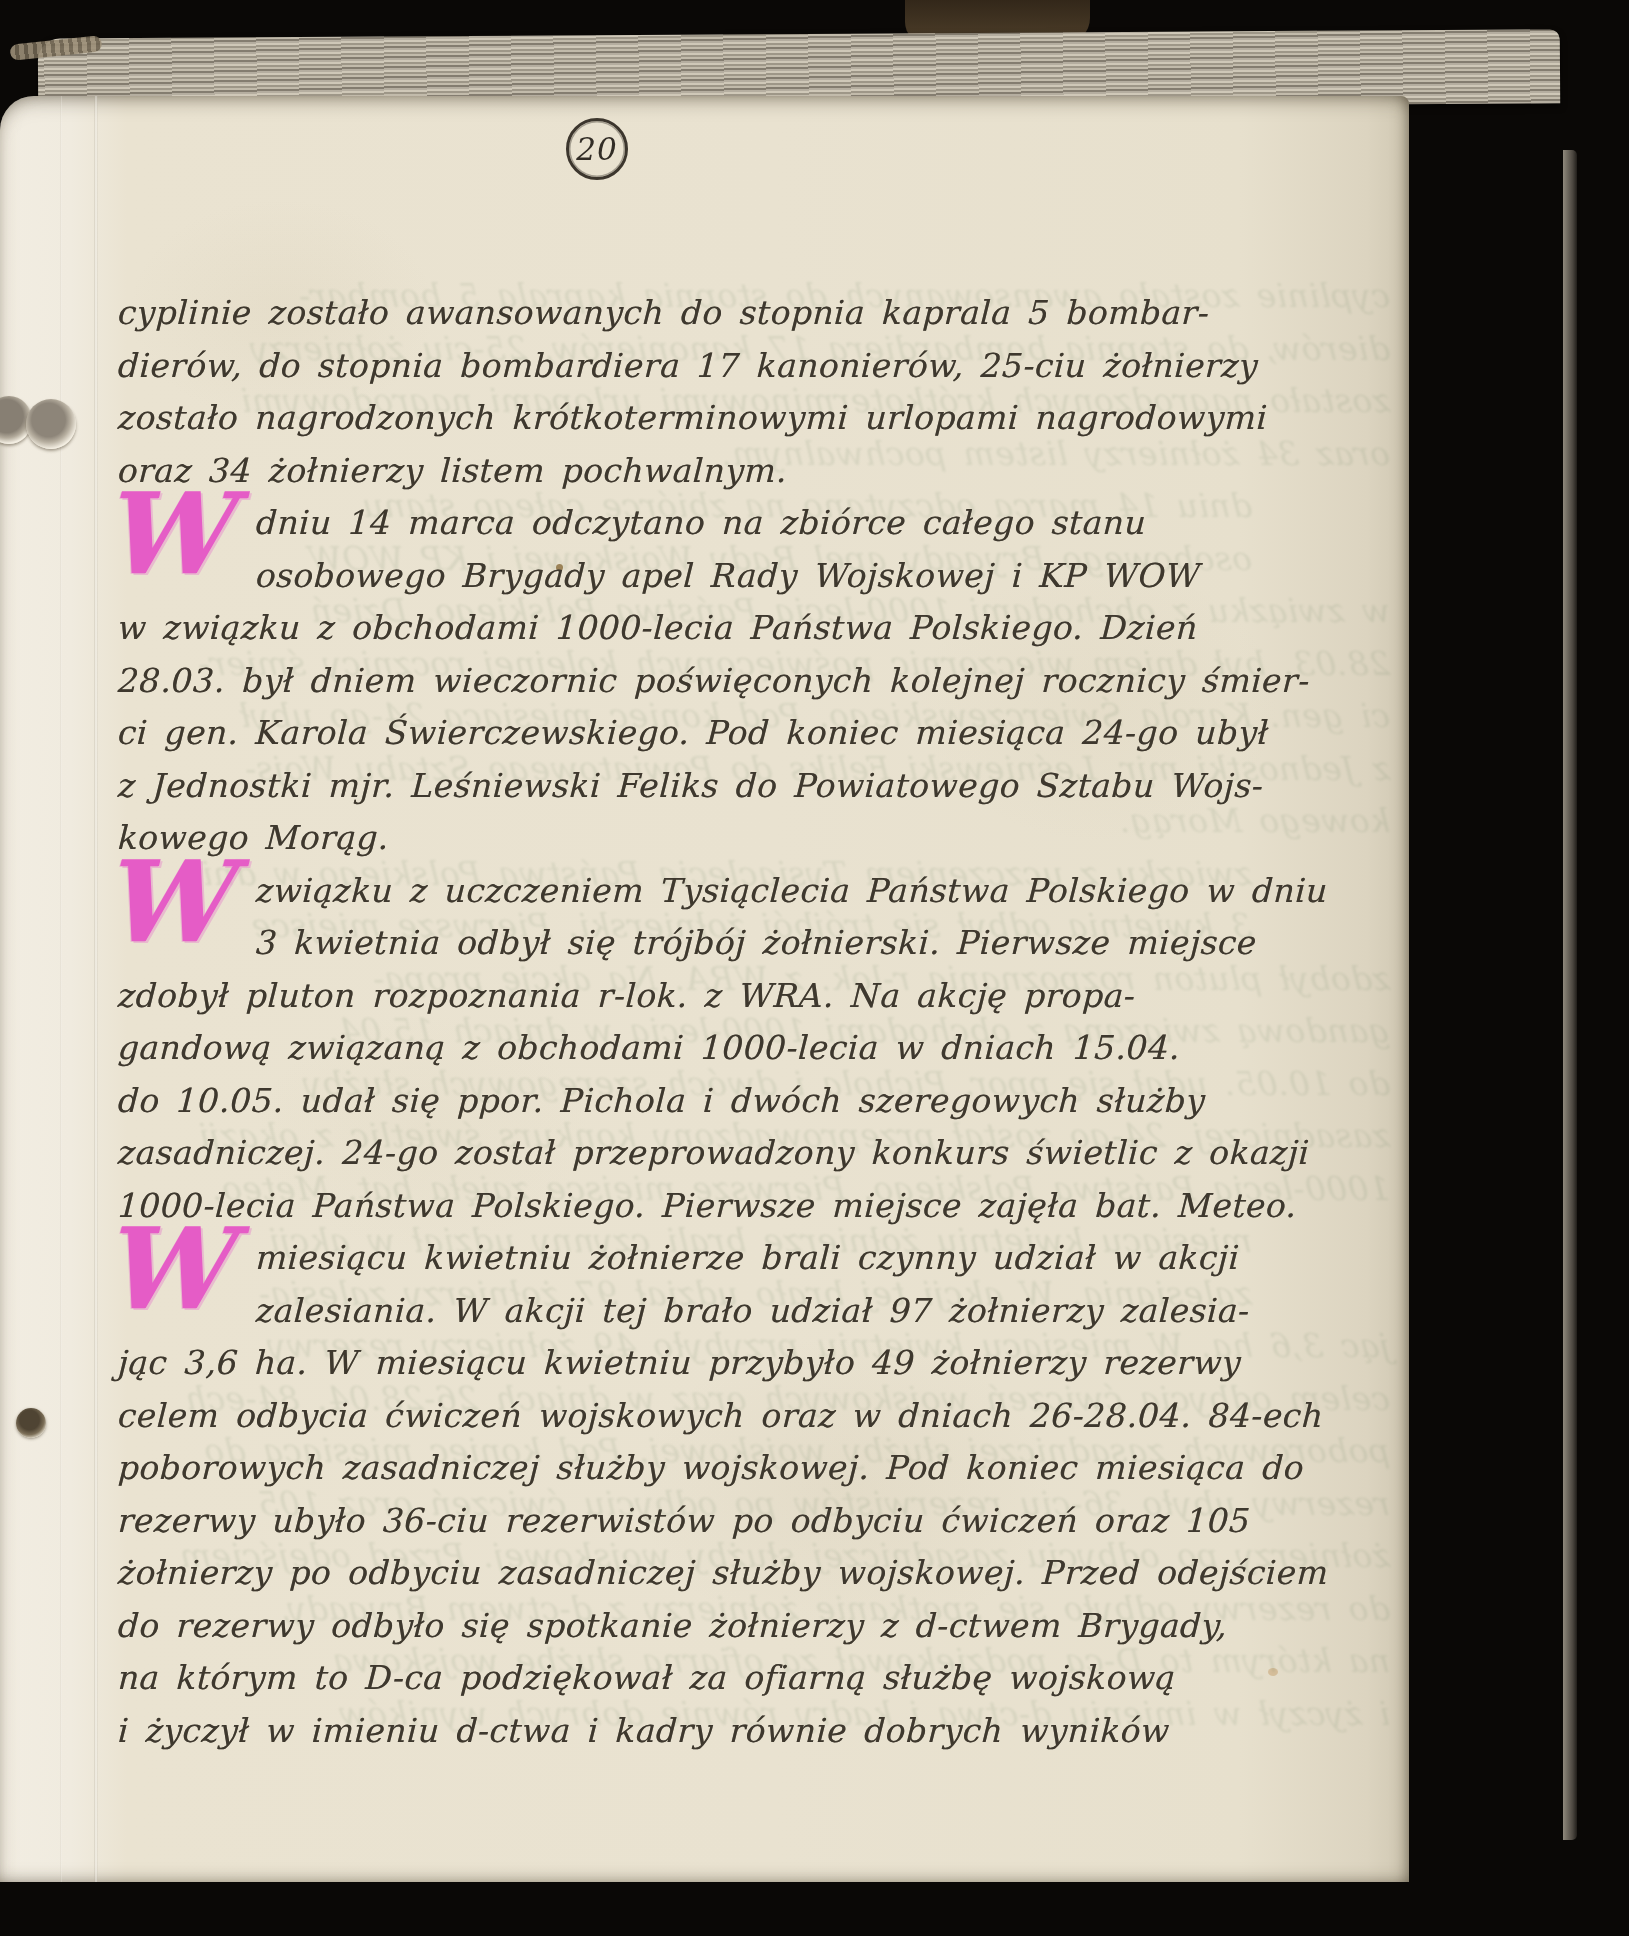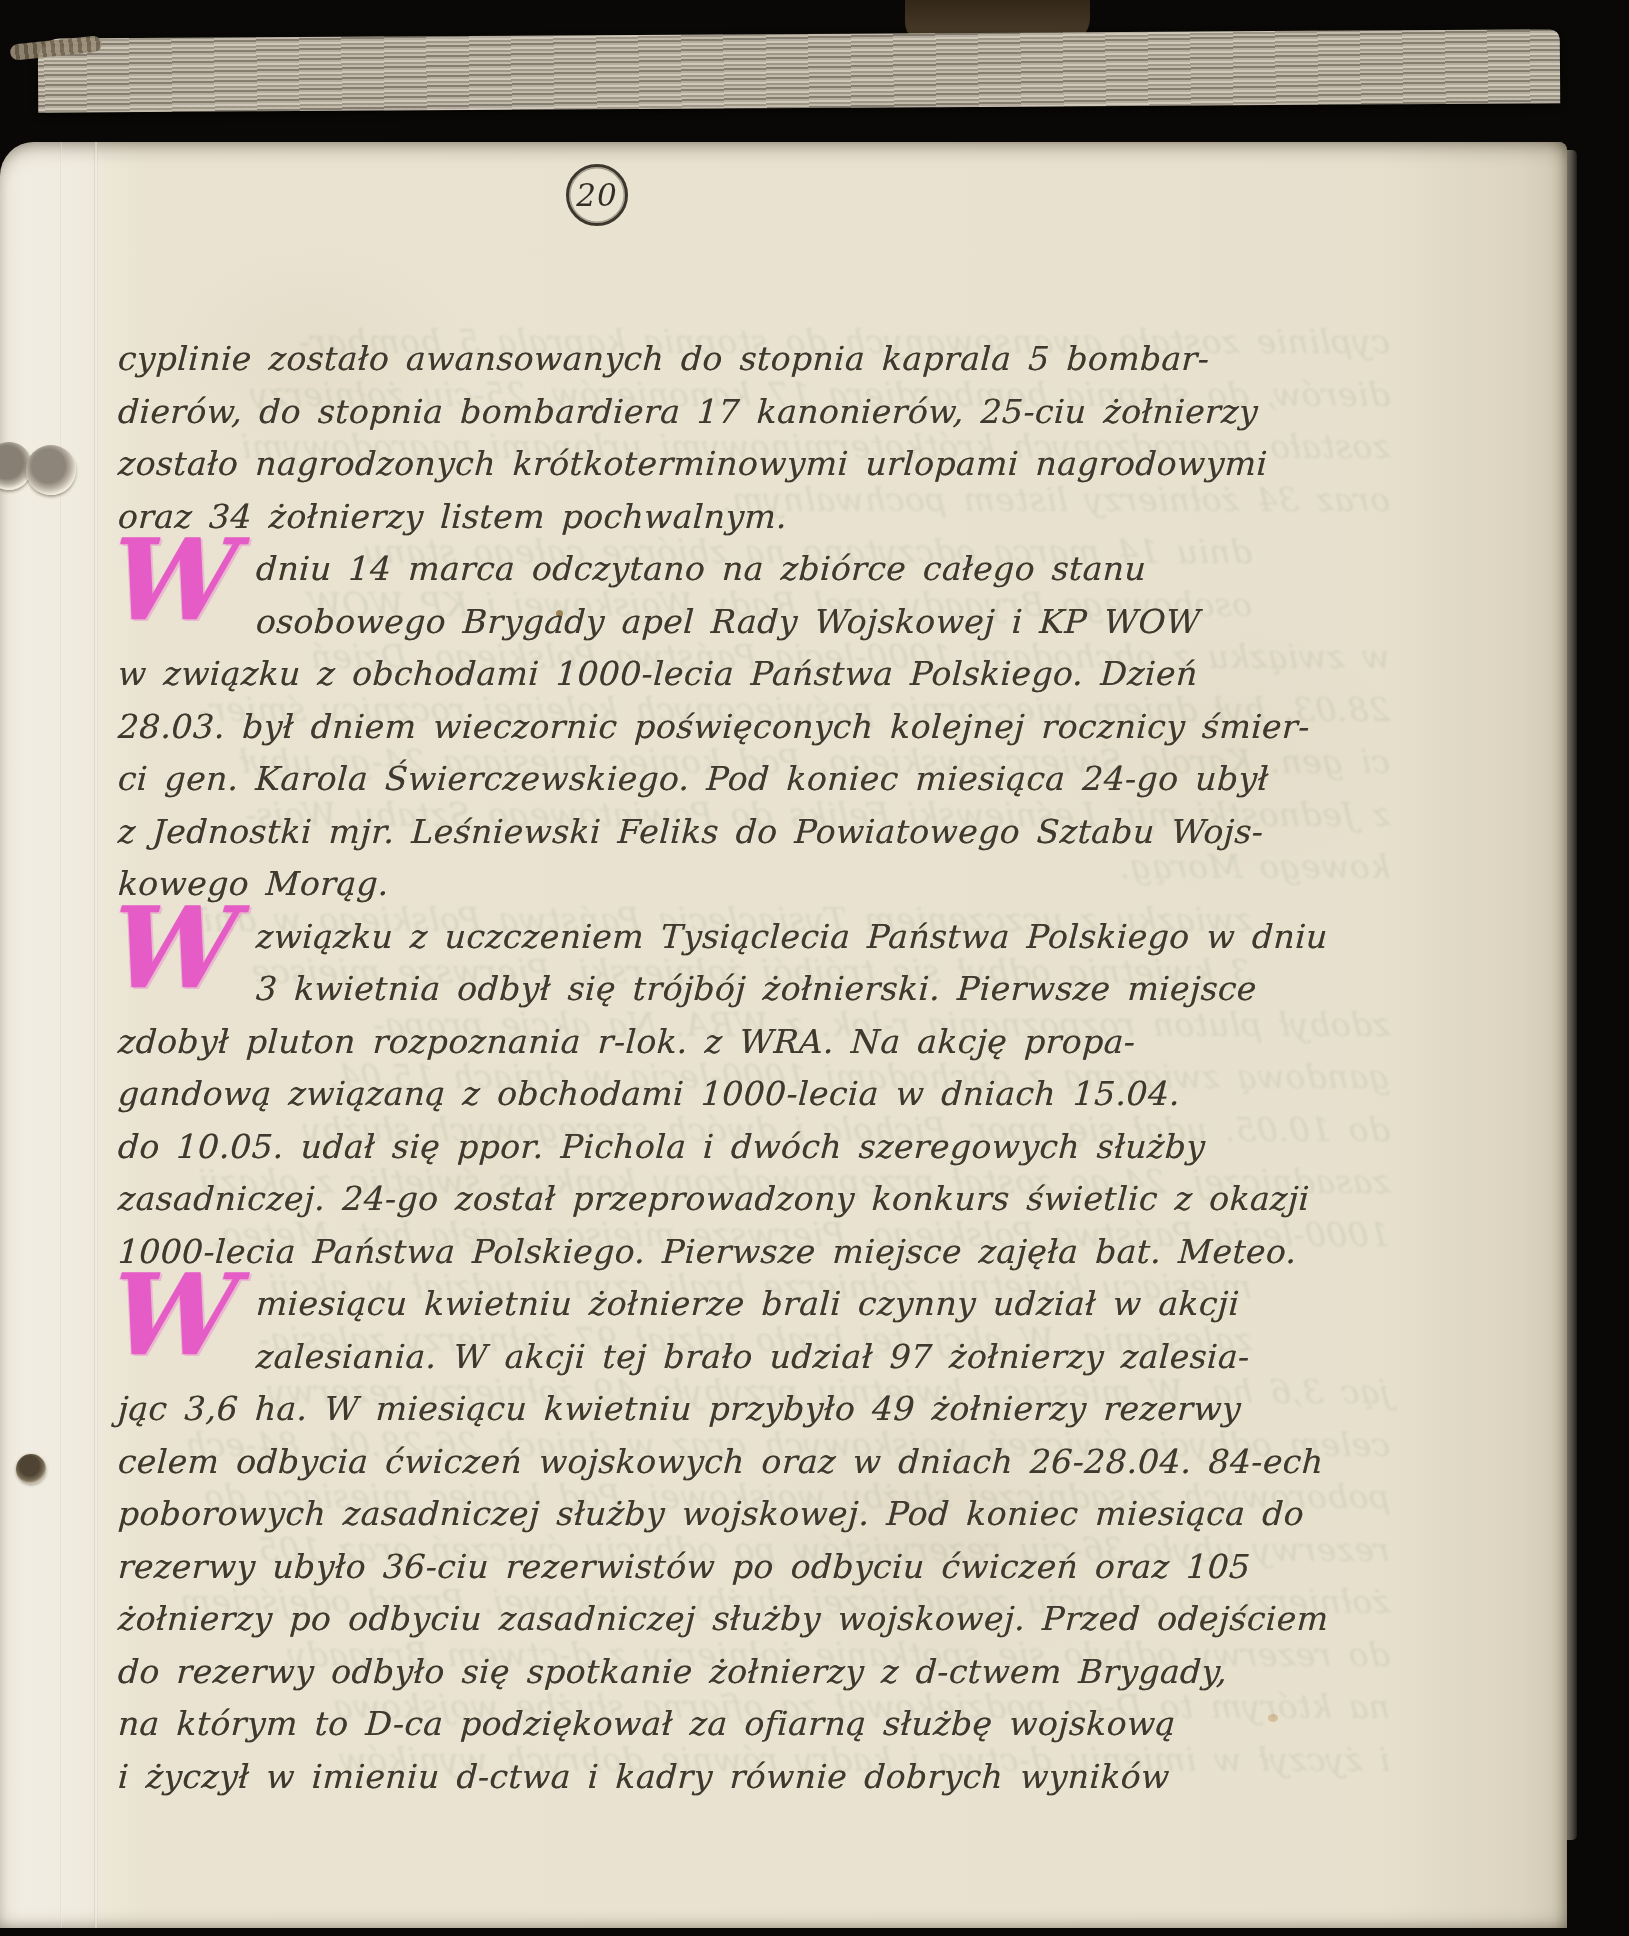--- a/index.html
+++ b/index.html
@@ -39,7 +39,7 @@
   }
   
   .page{
-    position:absolute;left:0;top:96px;width:1567px;height:1786px;
+    position:absolute;left:0;top:96px;width:1409px;height:1786px;
     background:linear-gradient(90deg,
       #f2ede2 0%,#f0ebdf 5%,#eae3d1 9%,
       #e9e2d0 55%,#e7e0cd 88%,#dcd4c0 97%,#cfc7b2 100%);
@@ -49,7 +49,6 @@
       inset -10px 0 16px -9px rgba(55,45,30,.55),
       inset 0 -12px 18px -12px rgba(55,45,30,.4),
       inset 14px 0 20px -16px rgba(120,105,80,.35);
-    margin-top: 46px;
   }
   .page .mottle{
     position:absolute;inset:0;pointer-events:none;

